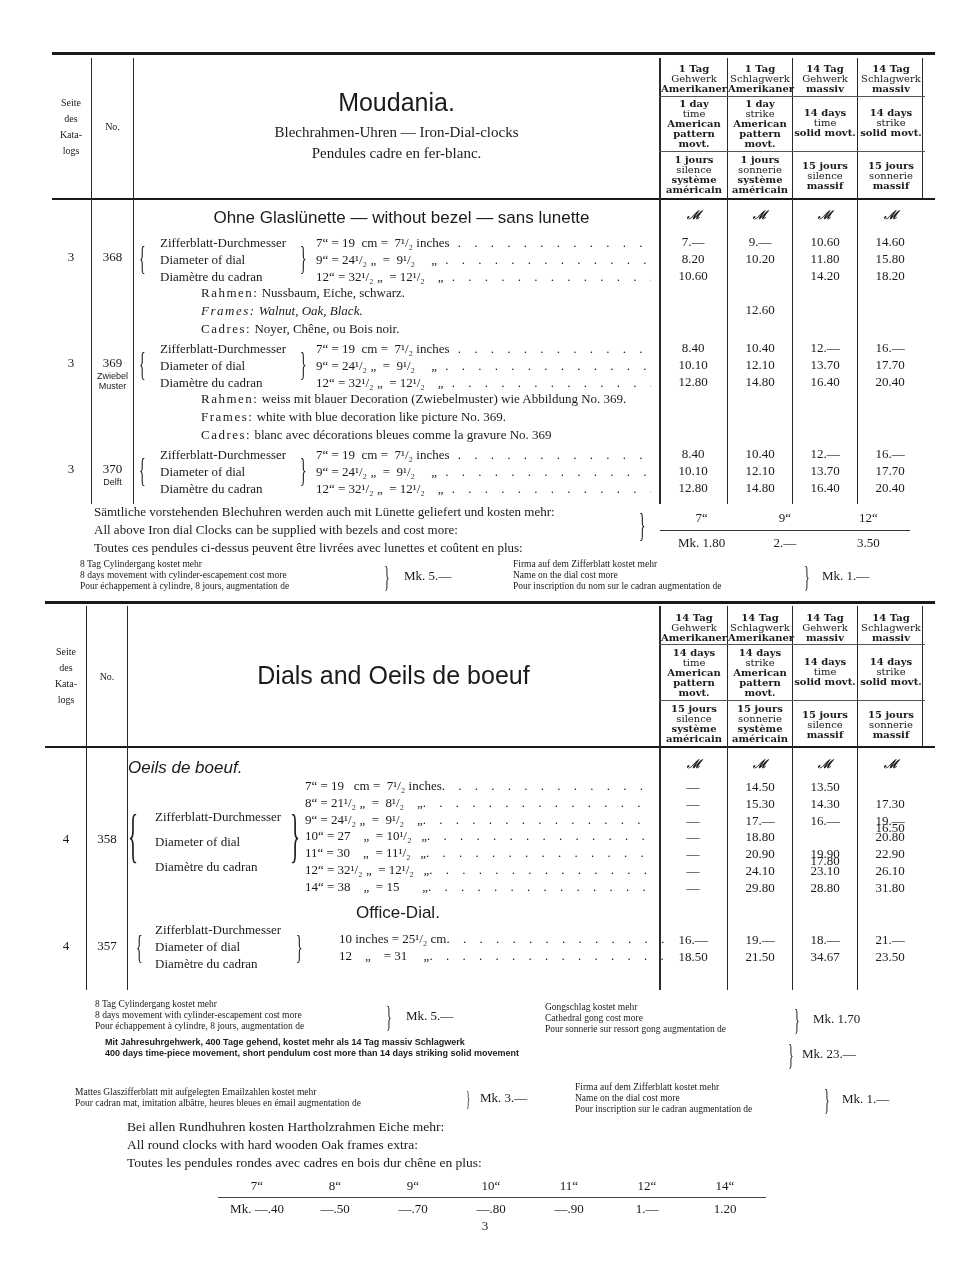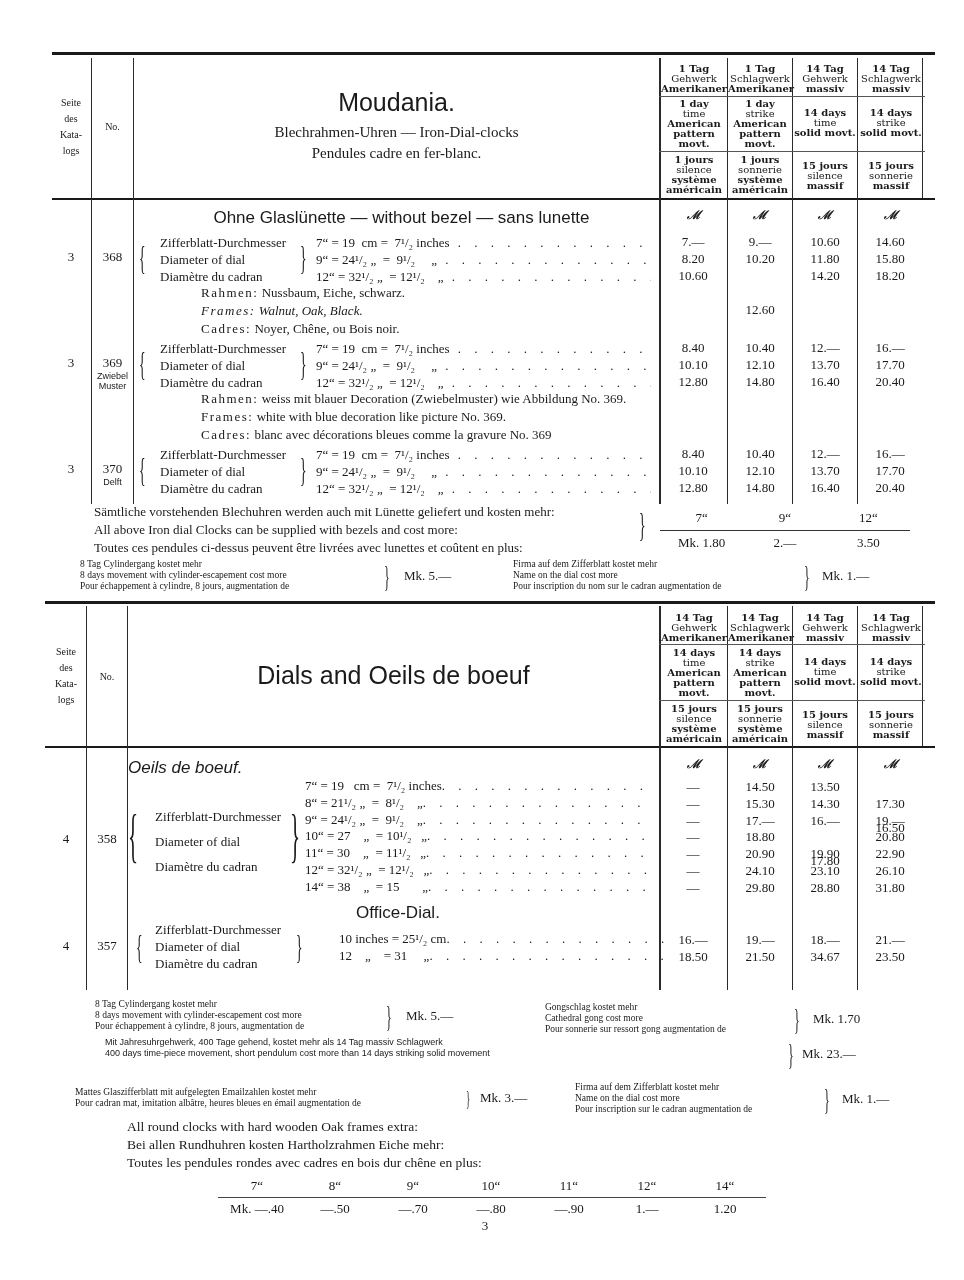--- a/index.html
+++ b/index.html
@@ -19,7 +19,7 @@
   .price { position: absolute; font-size: 13px; text-align: center; width: 60px; }
   .spaced { letter-spacing: 1.5px; }
   .dots { letter-spacing: 5px; }
-  .bold-sm { font-family: "Liberation Sans", sans-serif; font-weight: normal; font-size: 9.5px; white-space: nowrap; line-height: 11px; }
+  .bold-sm { font-family: "Liberation Sans", sans-serif; font-weight: bold; font-size: 9.5px; white-space: nowrap; line-height: 11px; }
 </style>
 </head>
 <body>

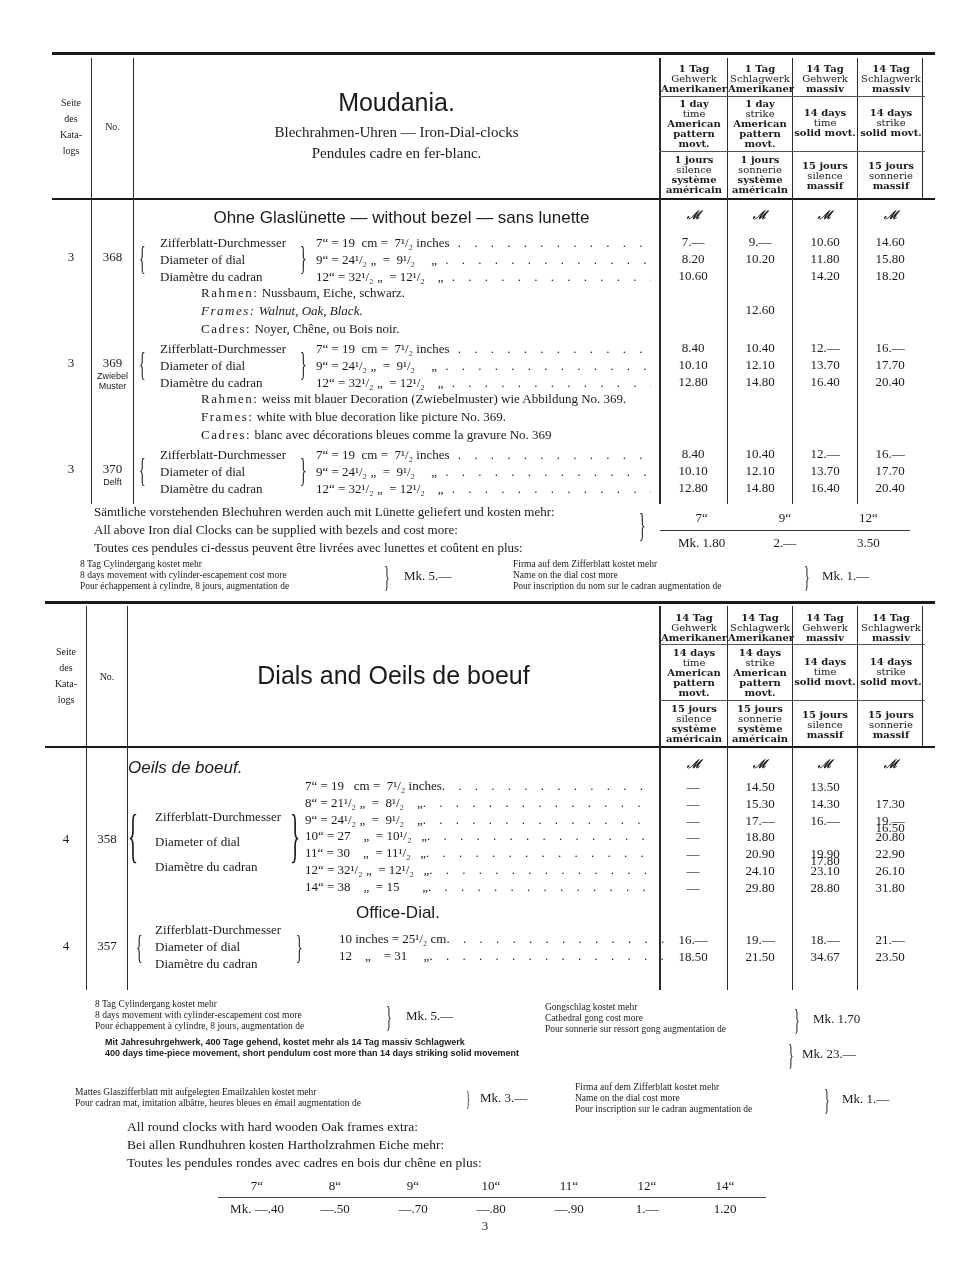--- a/index.html
+++ b/index.html
@@ -482,8 +482,8 @@
     </div>
 
   <div class="abs txt" style="left:127px; top:1118px; line-height:18px; font-size:13.5px;">
+    <div>Bei allen Rundhuhren kosten Hartholzrahmen Eiche mehr:</div>
     <div>All round clocks with hard wooden Oak frames extra:</div>
-    <div>Bei allen Rundhuhren kosten Hartholzrahmen Eiche mehr:</div>
     <div>Toutes les pendules rondes avec cadres en bois dur chêne en plus:</div>
   </div>
   <div class="abs" style="left:218px; top:1178px; width:548px;">

